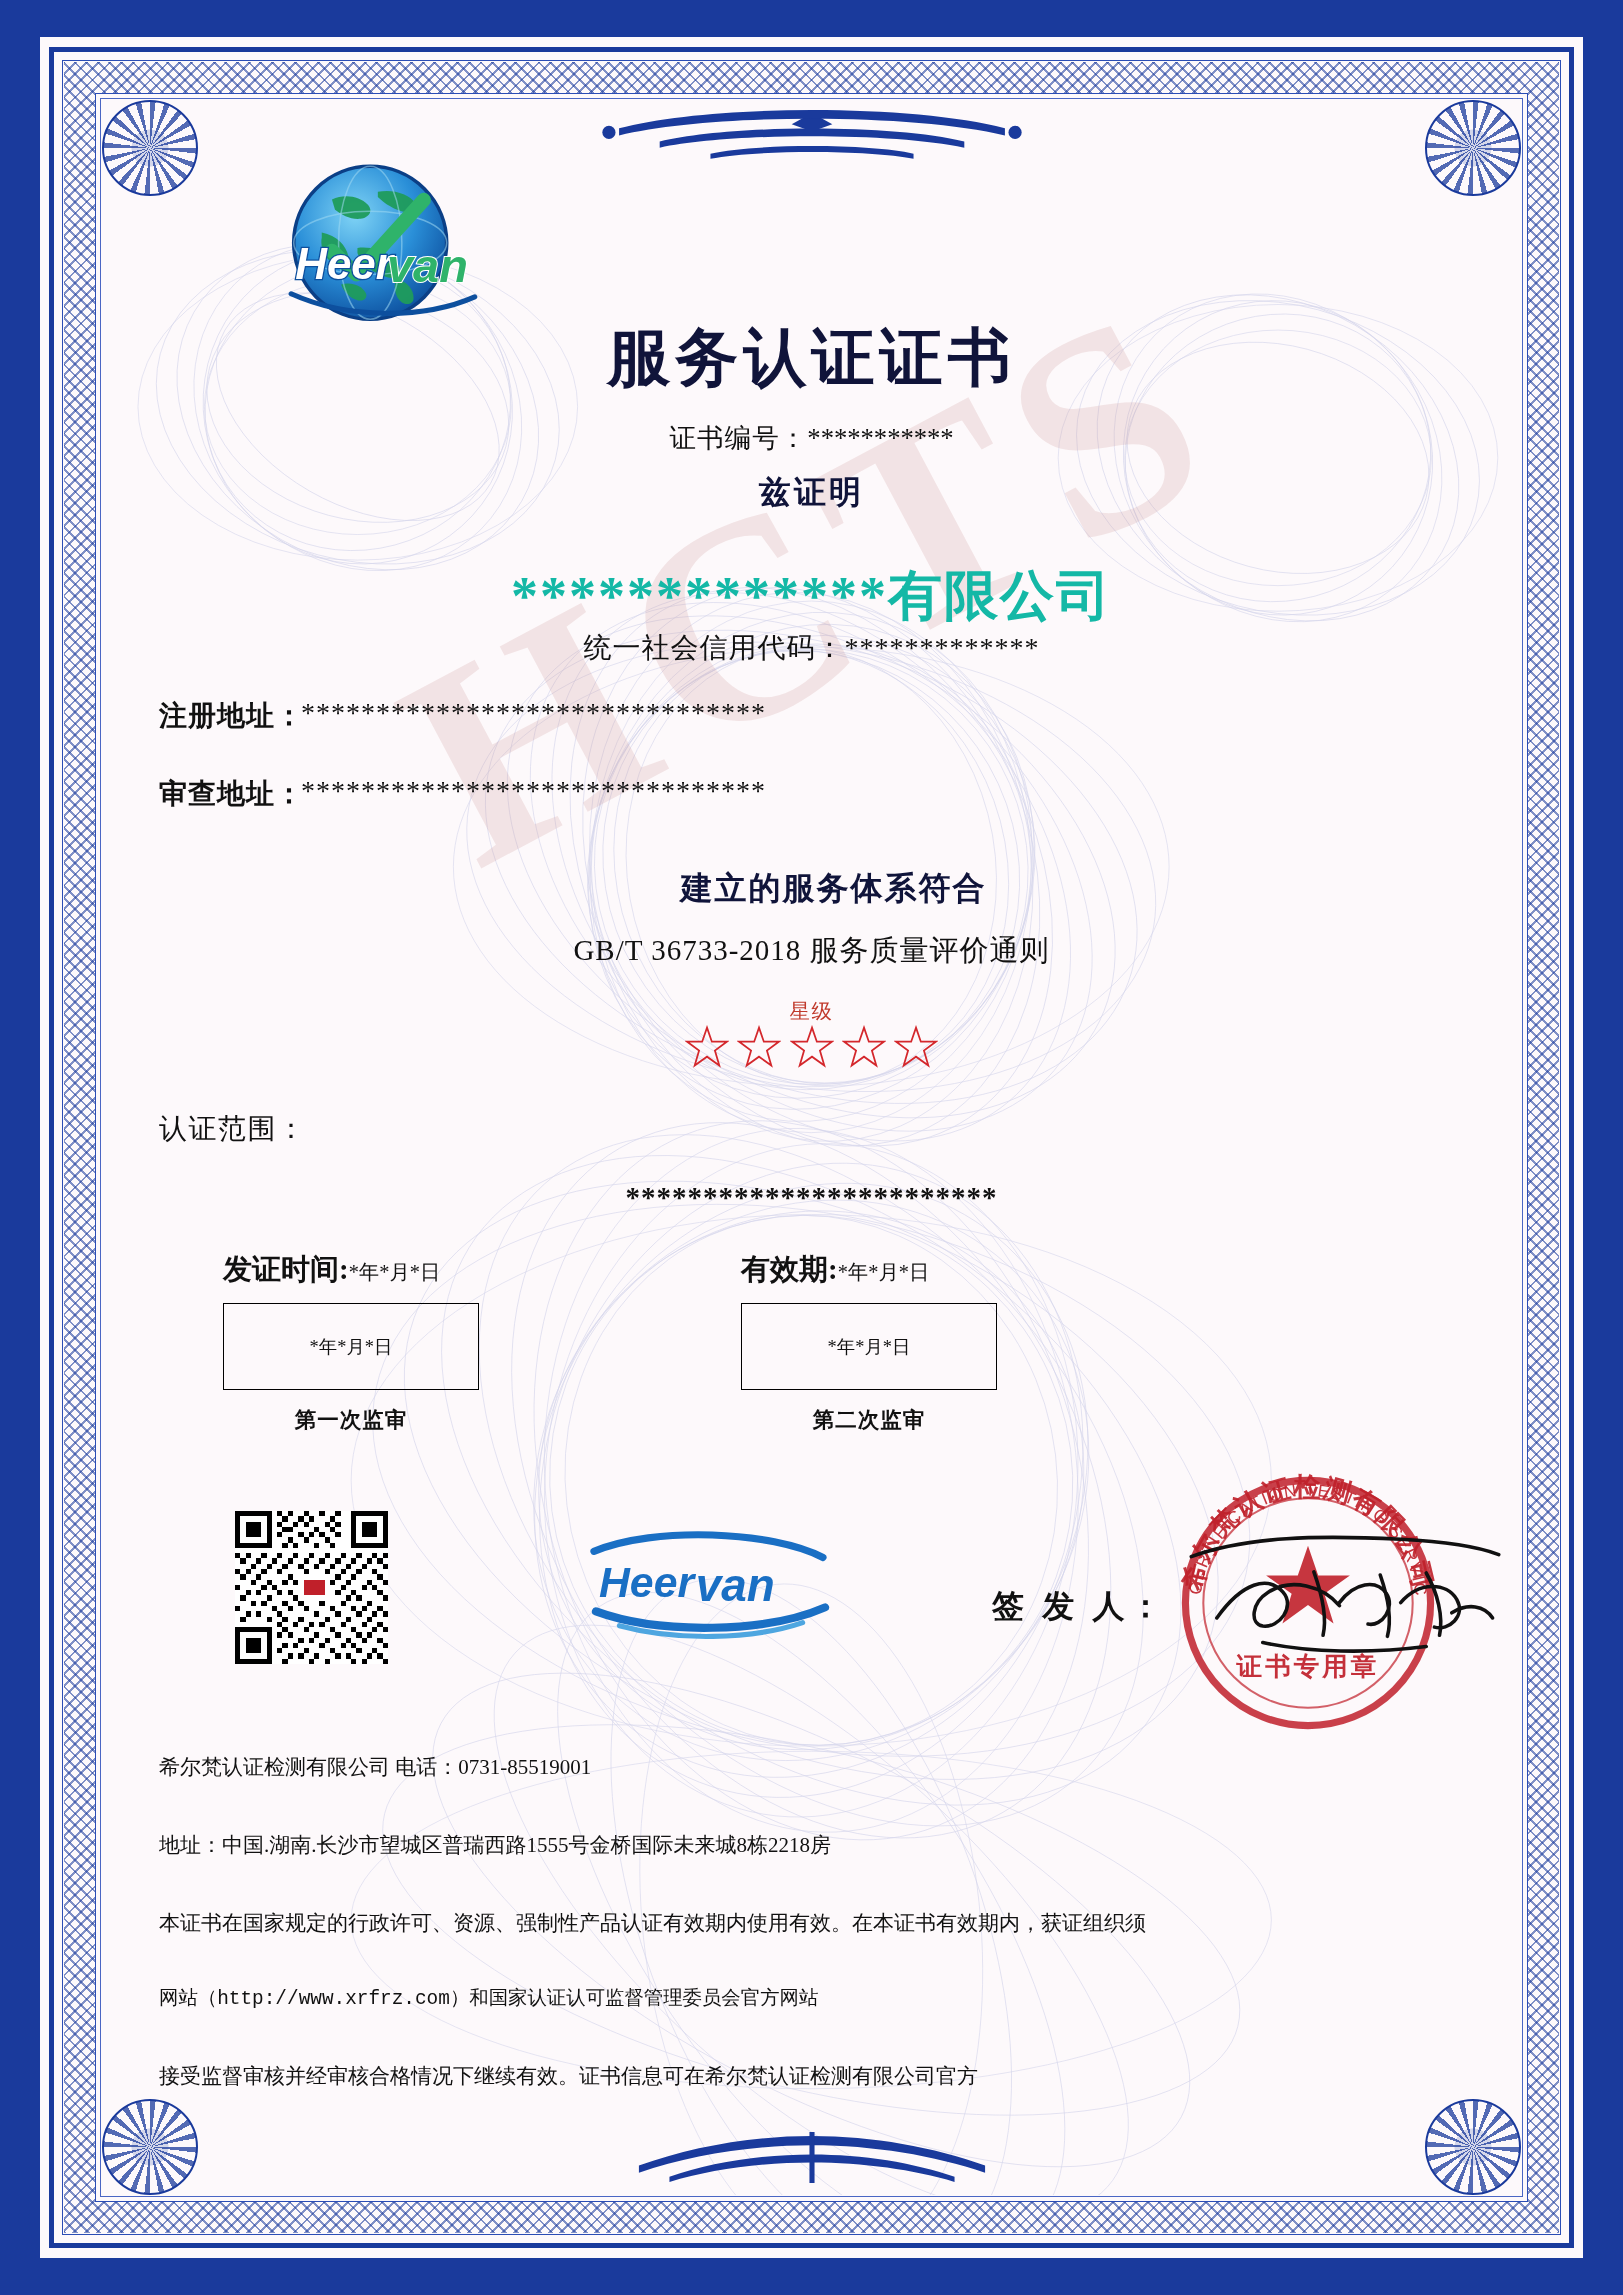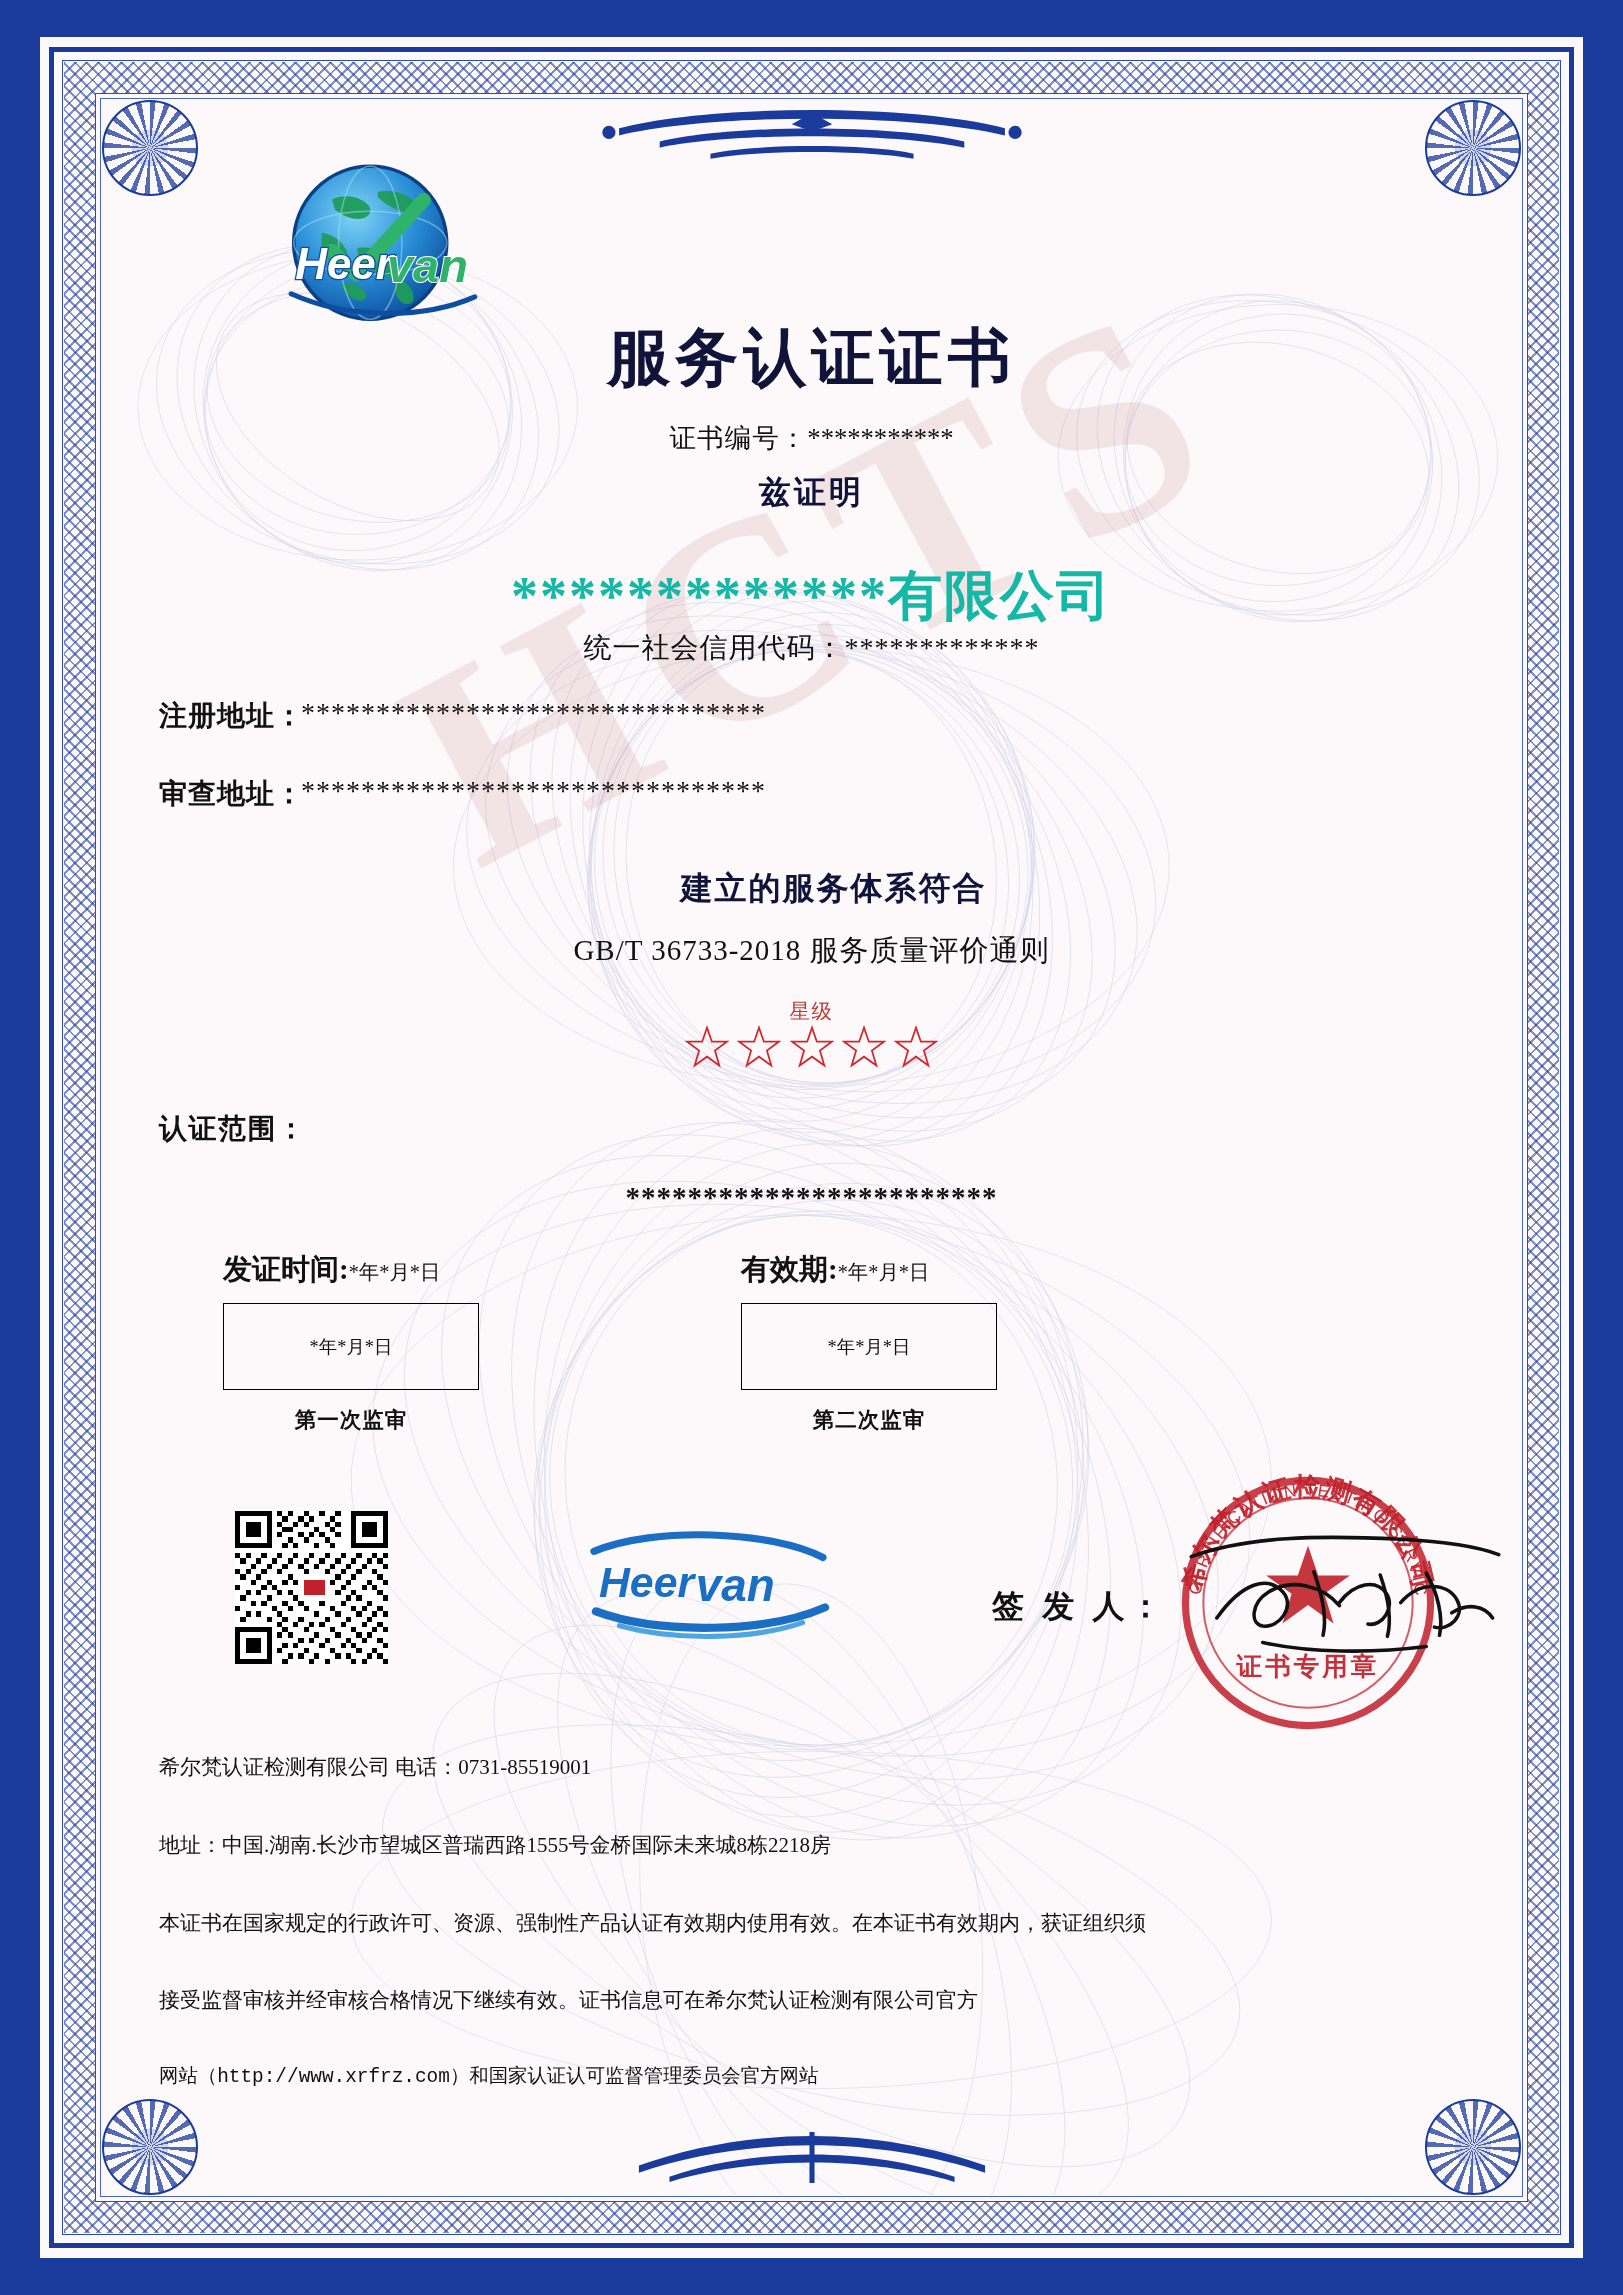--- a/index.html
+++ b/index.html
@@ -270,7 +270,7 @@
     left: 57px;
     top: 1010px;
     font-size: 28px;
-    font-weight: bold;
+    font-weight: normal;
     color: #111;
     letter-spacing: 1.5px;
   }

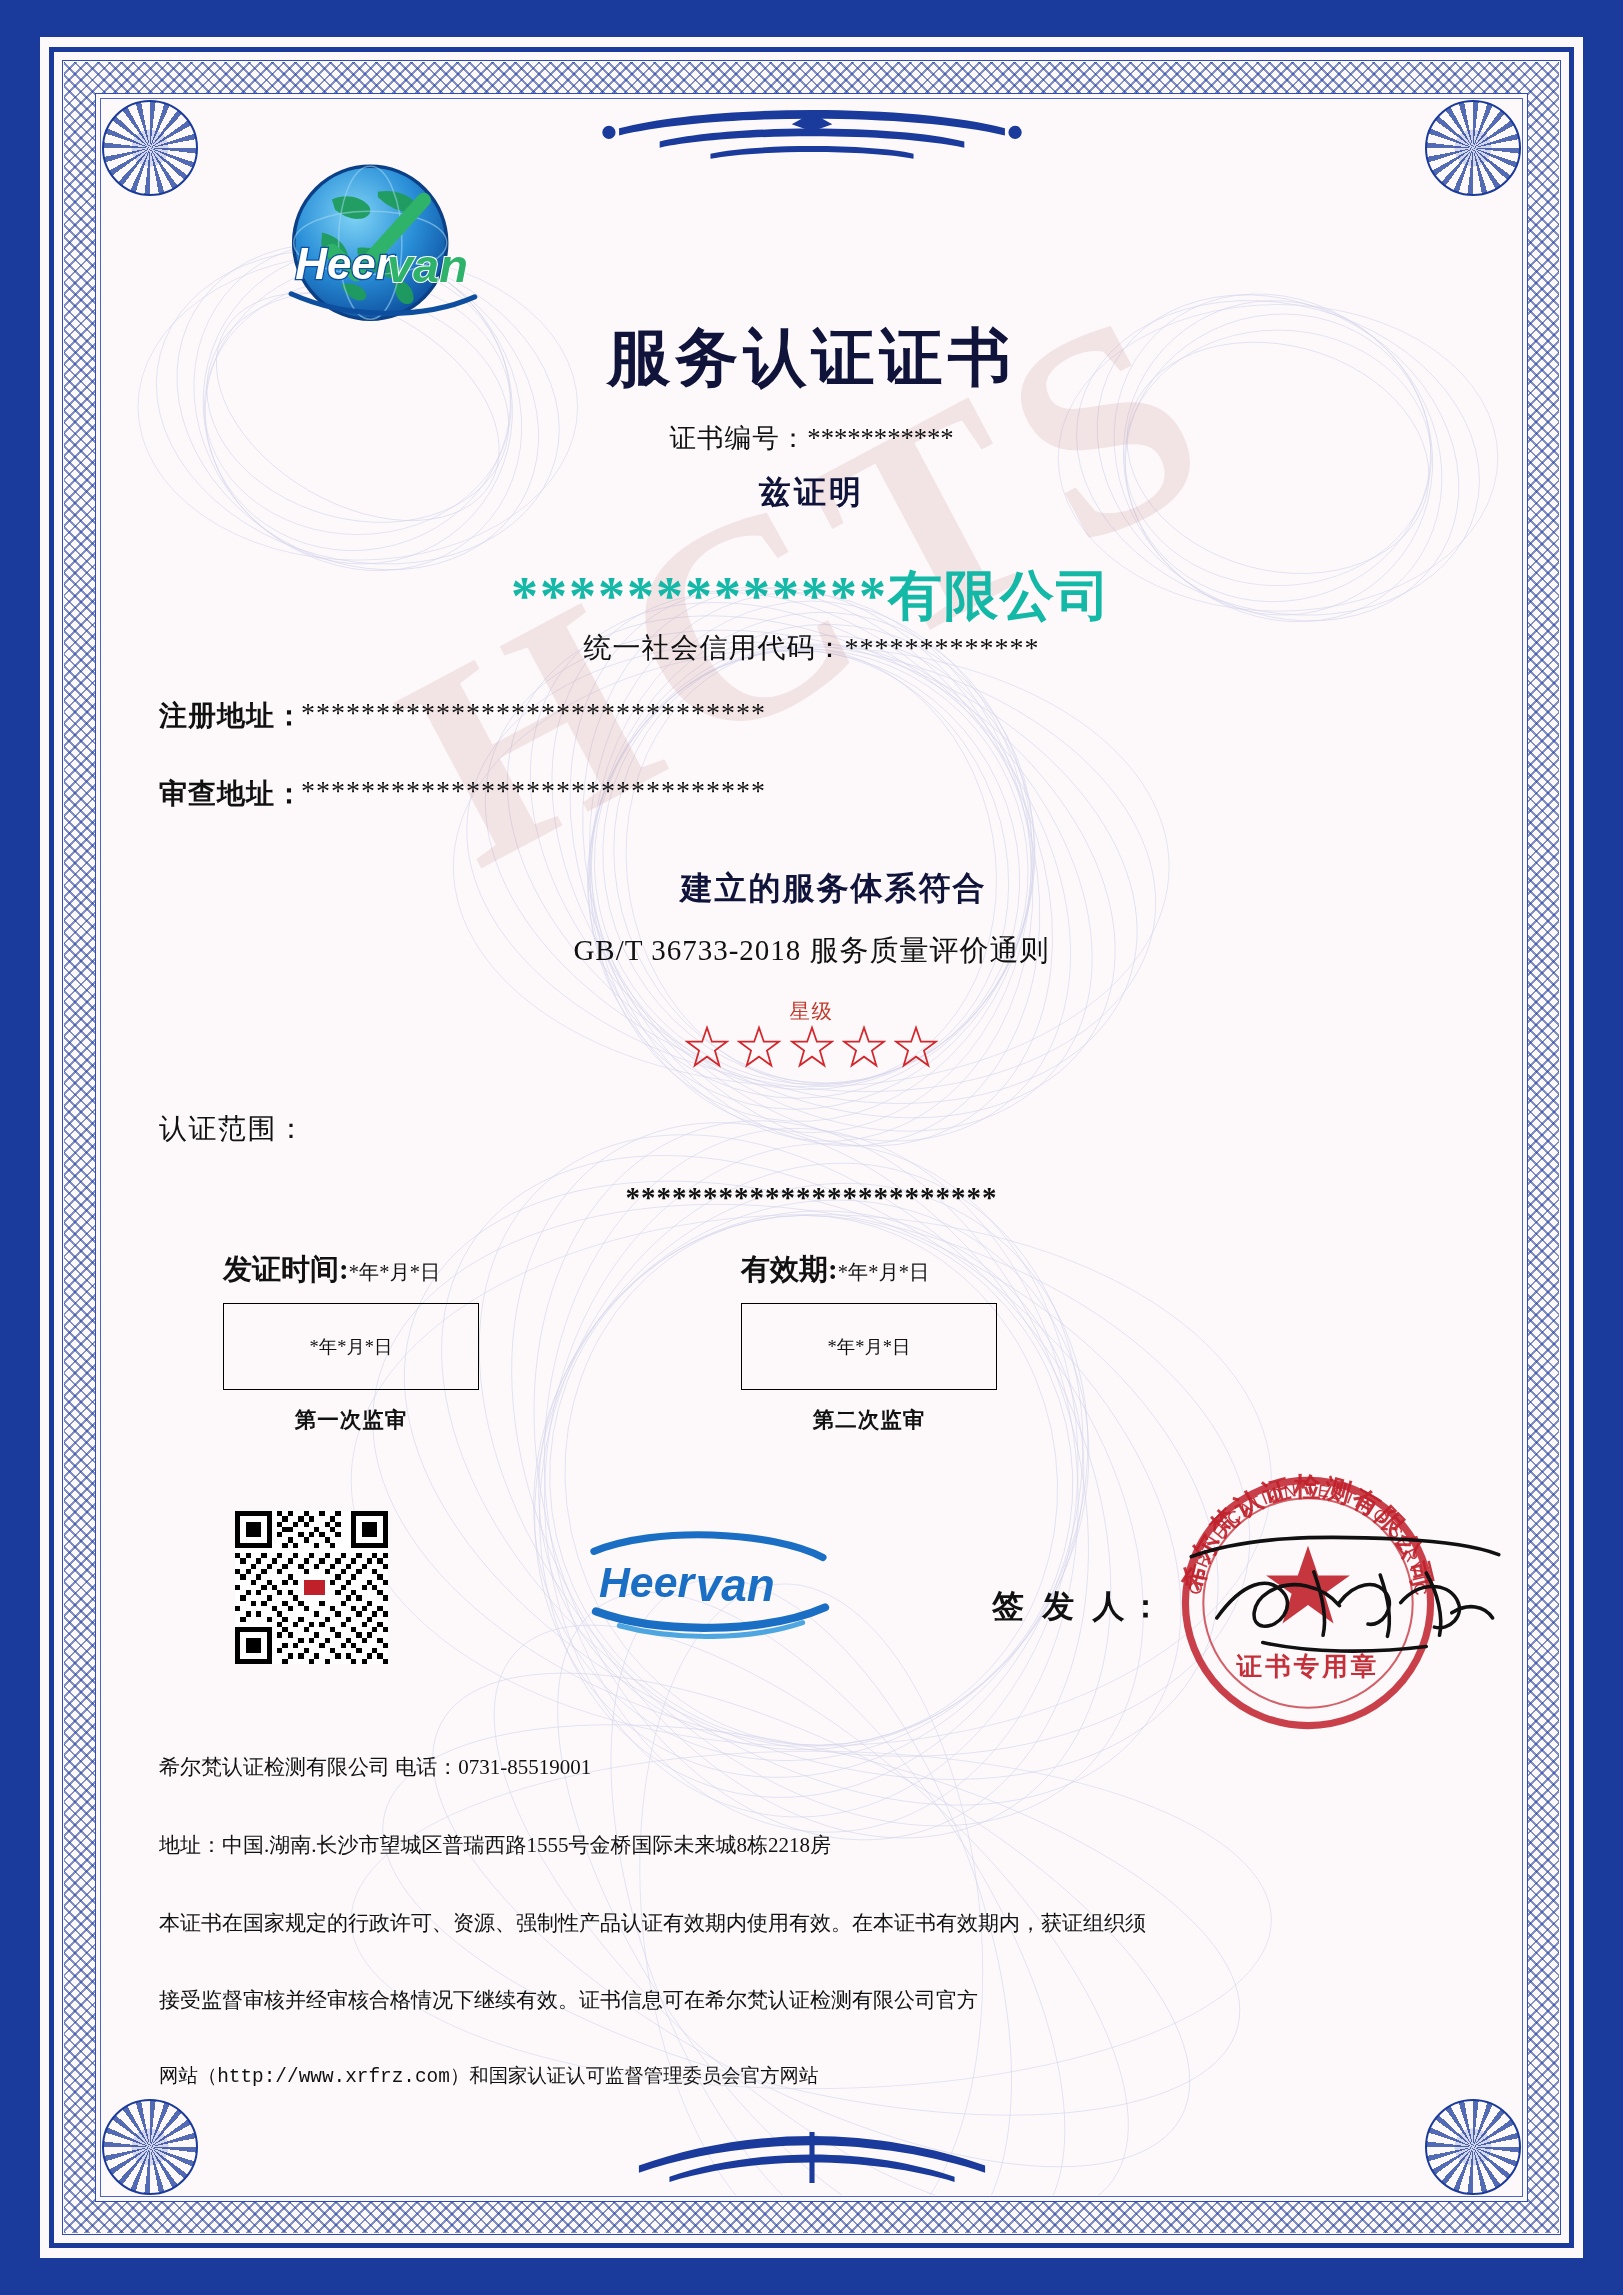--- a/index.html
+++ b/index.html
@@ -871,8 +871,8 @@
       <div class="ln">希尔梵认证检测有限公司  电话：0731-85519001</div>
       <div class="ln">地址：中国.湖南.长沙市望城区普瑞西路1555号金桥国际未来城8栋2218房</div>
       <div class="ln">本证书在国家规定的行政许可、资源、强制性产品认证有效期内使用有效。在本证书有效期内，获证组织须</div>
+      <div class="ln mono">网站（http://www.xrfrz.com）和国家认证认可监督管理委员会官方网站</div>
       <div class="ln">接受监督审核并经审核合格情况下继续有效。证书信息可在希尔梵认证检测有限公司官方</div>
-      <div class="ln mono">网站（http://www.xrfrz.com）和国家认证认可监督管理委员会官方网站</div>
     </div>
 
   </div>

